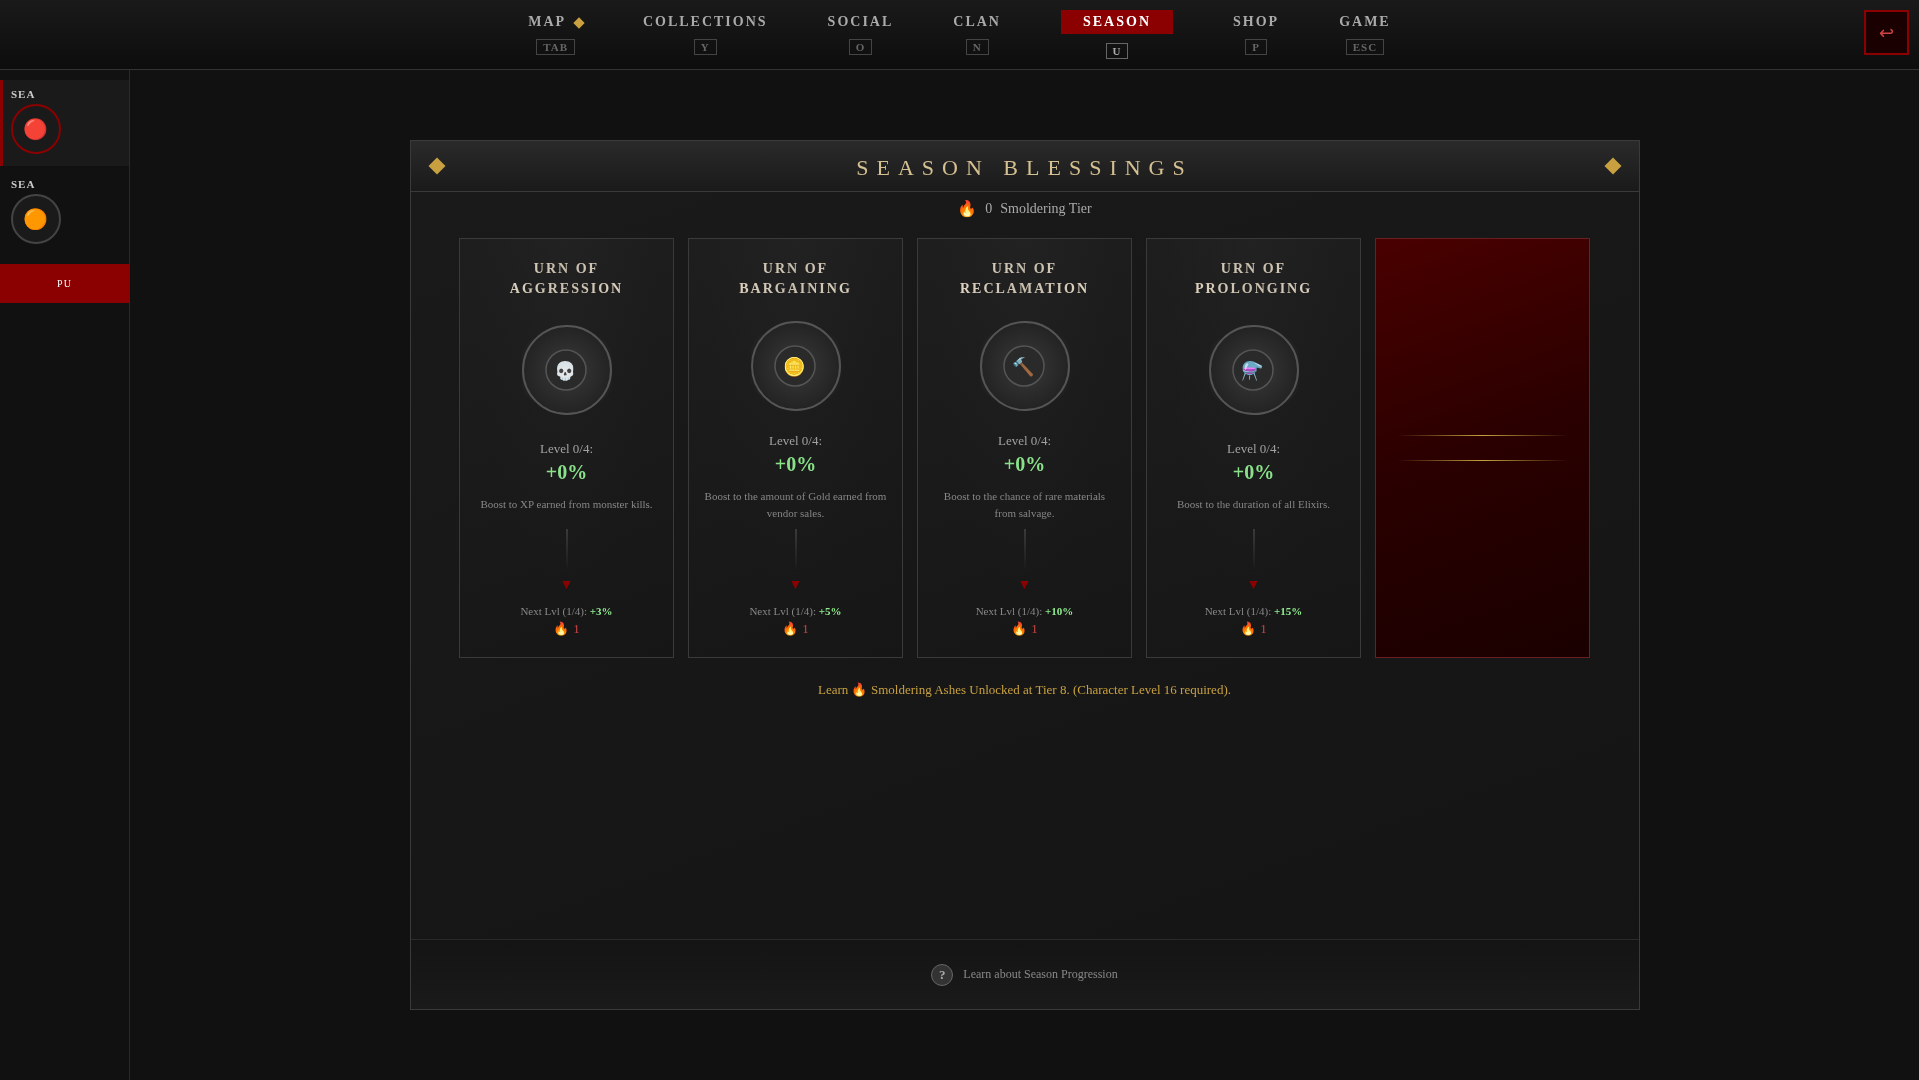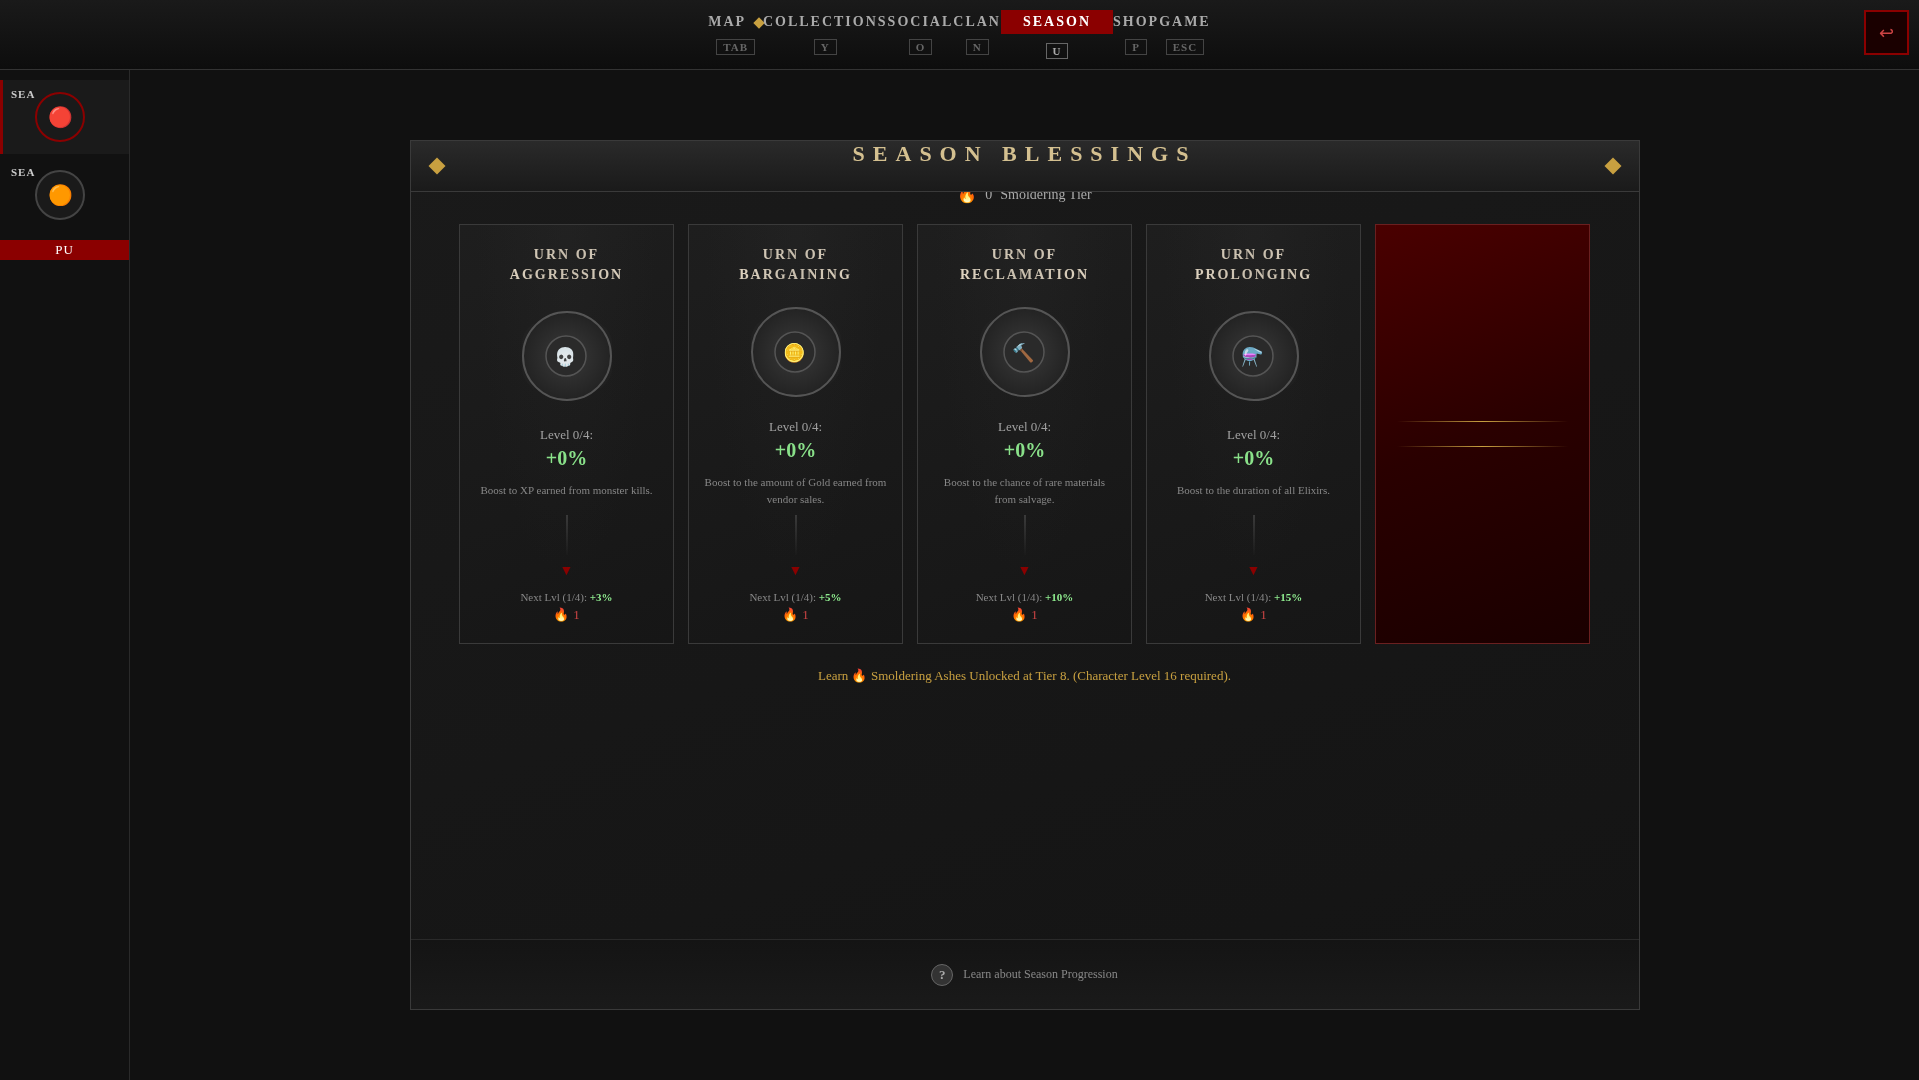--- a/index.html
+++ b/index.html
@@ -36,6 +36,7 @@
       display: flex;
       align-items: center;
       justify-content: center;
+      gap: 60px;
       background: linear-gradient(to bottom, #1a1a1a, #0d0d0d);
       border-bottom: 1px solid #333;
       z-index: 20;

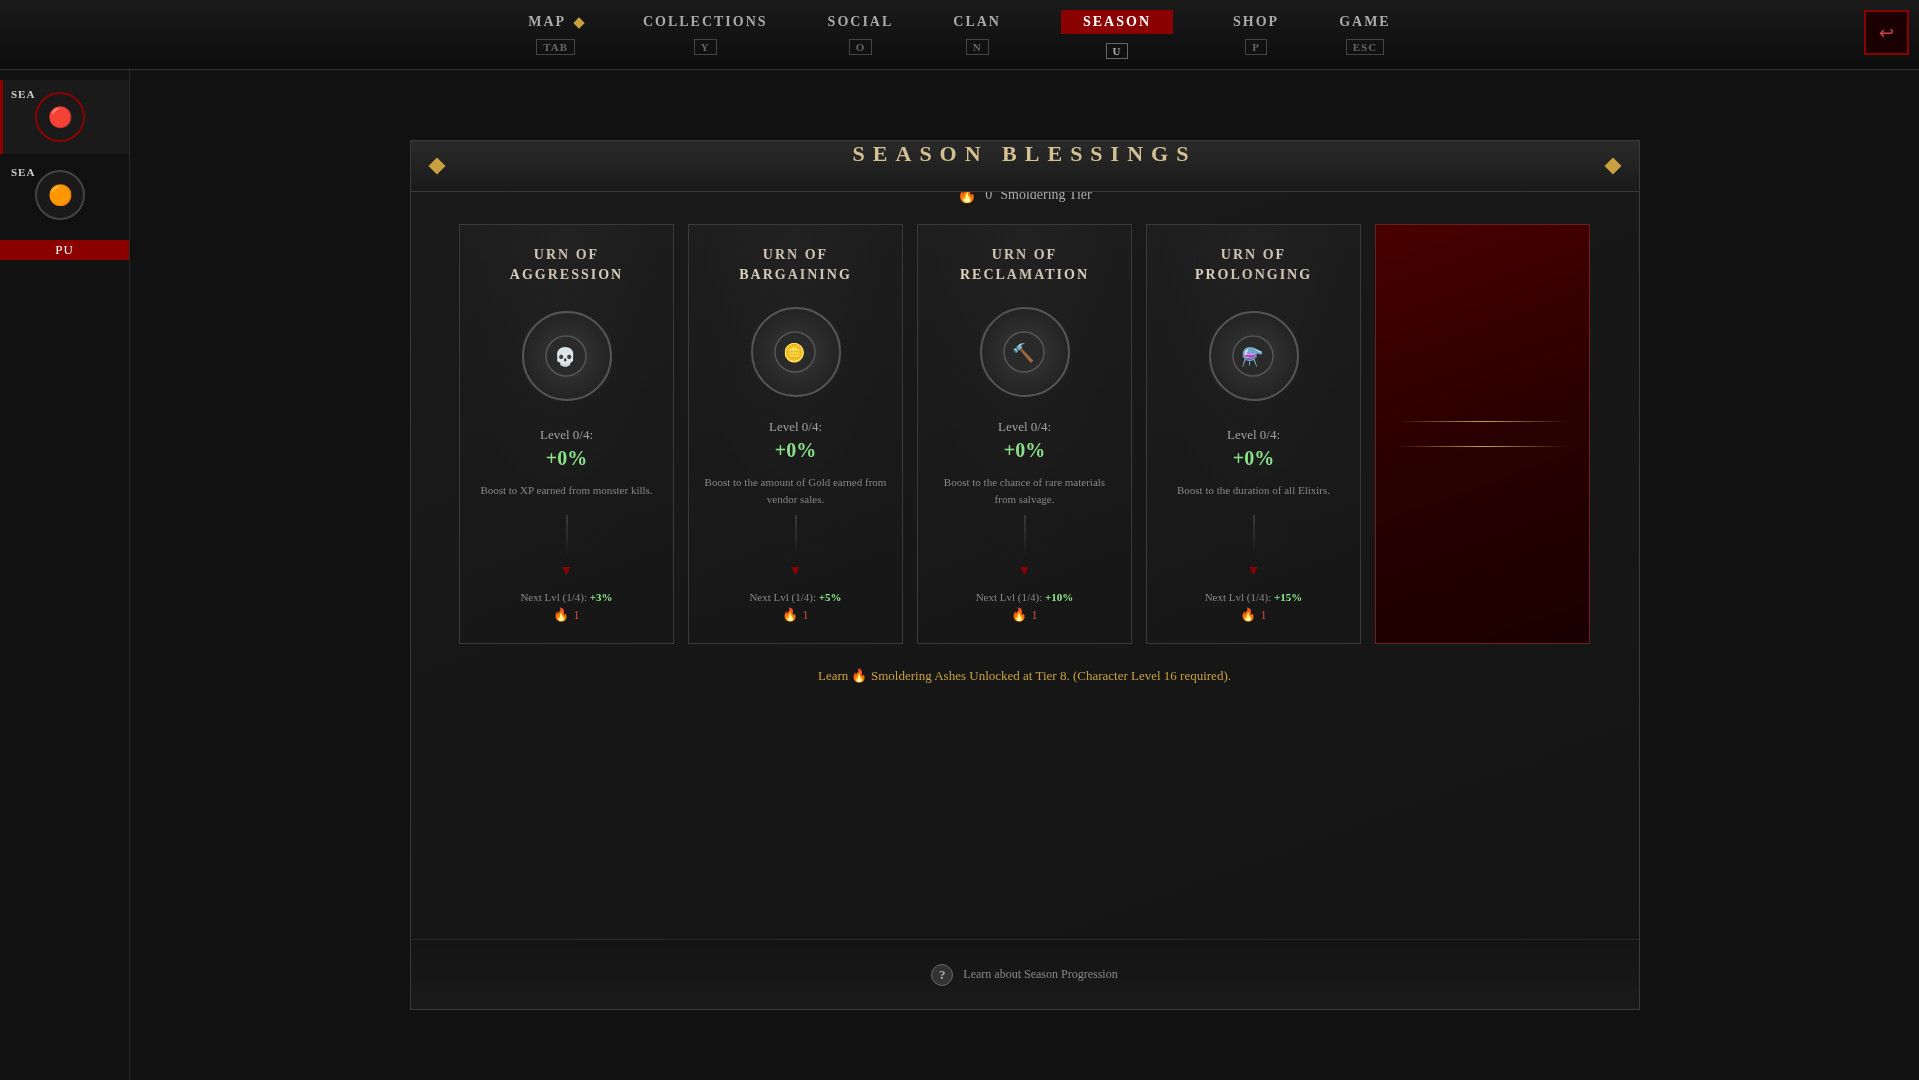--- a/index.html
+++ b/index.html
@@ -127,7 +127,7 @@
       cursor: pointer;
       border-left: 3px solid transparent;
       display: flex;
-      flex-direction: row;
+      flex-direction: column;
       align-items: flex-start;
     }
 

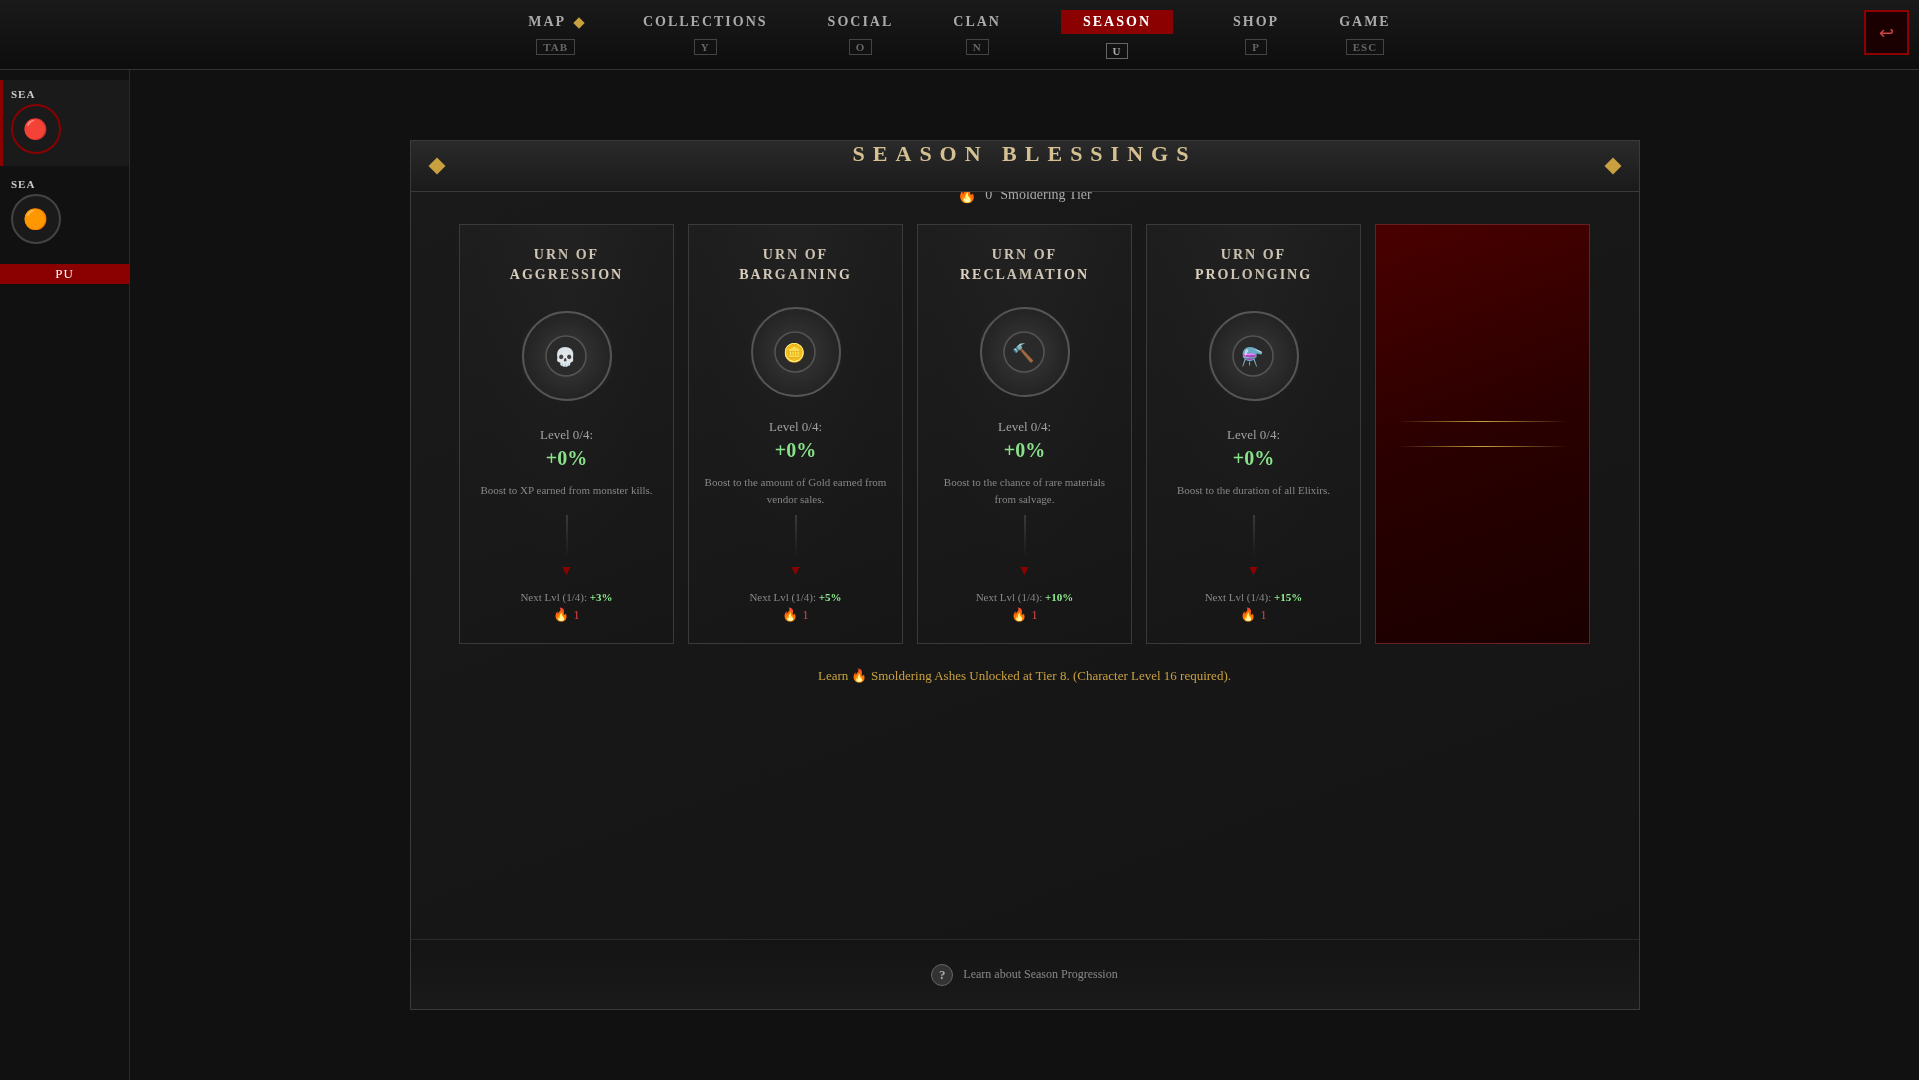--- a/index.html
+++ b/index.html
@@ -213,7 +213,8 @@
       font-size: 22px;
       text-transform: uppercase;
       letter-spacing: 8px;
-      font-weight: bold;
+      margin-top: 14px;
+      font-weight: normal;
     }
 
     .panel-corner {

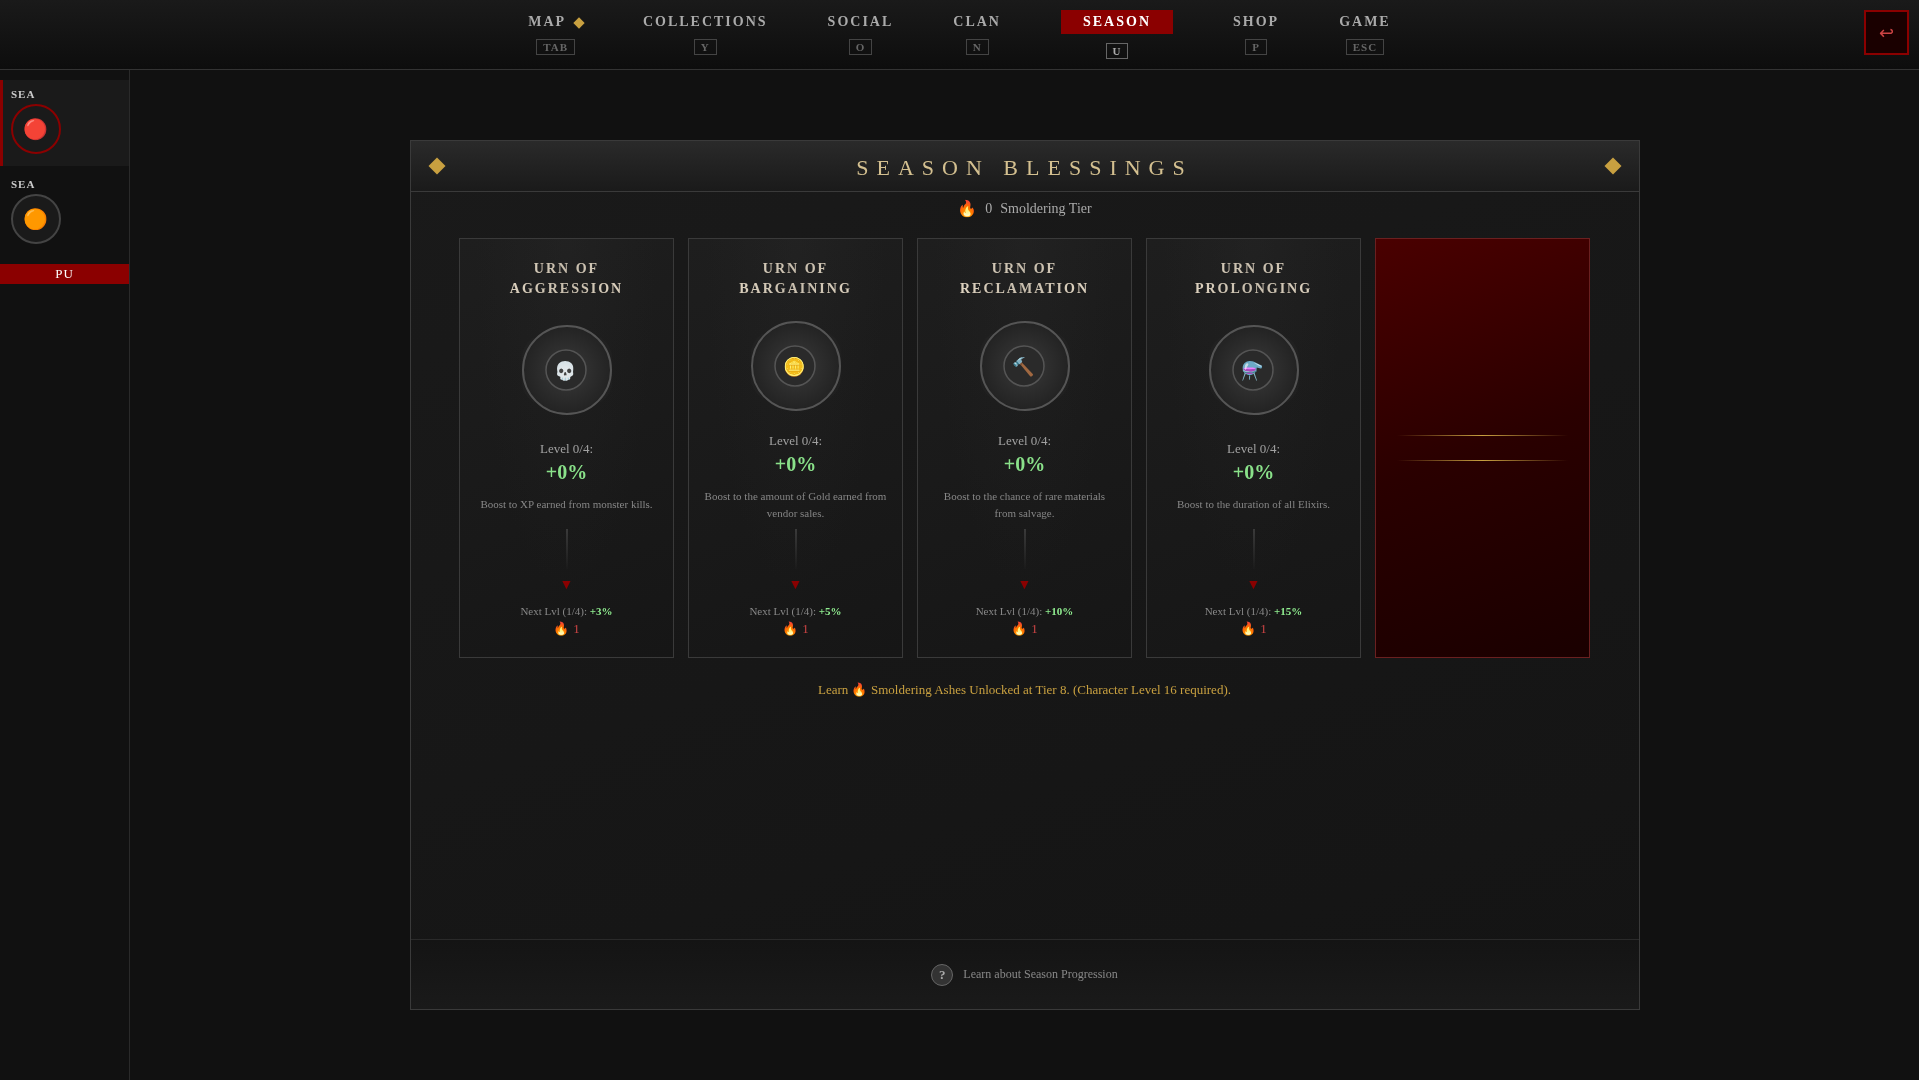--- a/index.html
+++ b/index.html
@@ -162,8 +162,8 @@
     .sidebar-purchase-btn {
       background: #8B0000;
       color: #fff;
-      padding: 2px 8px;
-      font-size: 13px;
+      padding: 14px 8px;
+      font-size: 10px;
       text-transform: uppercase;
       letter-spacing: 1px;
       cursor: pointer;

